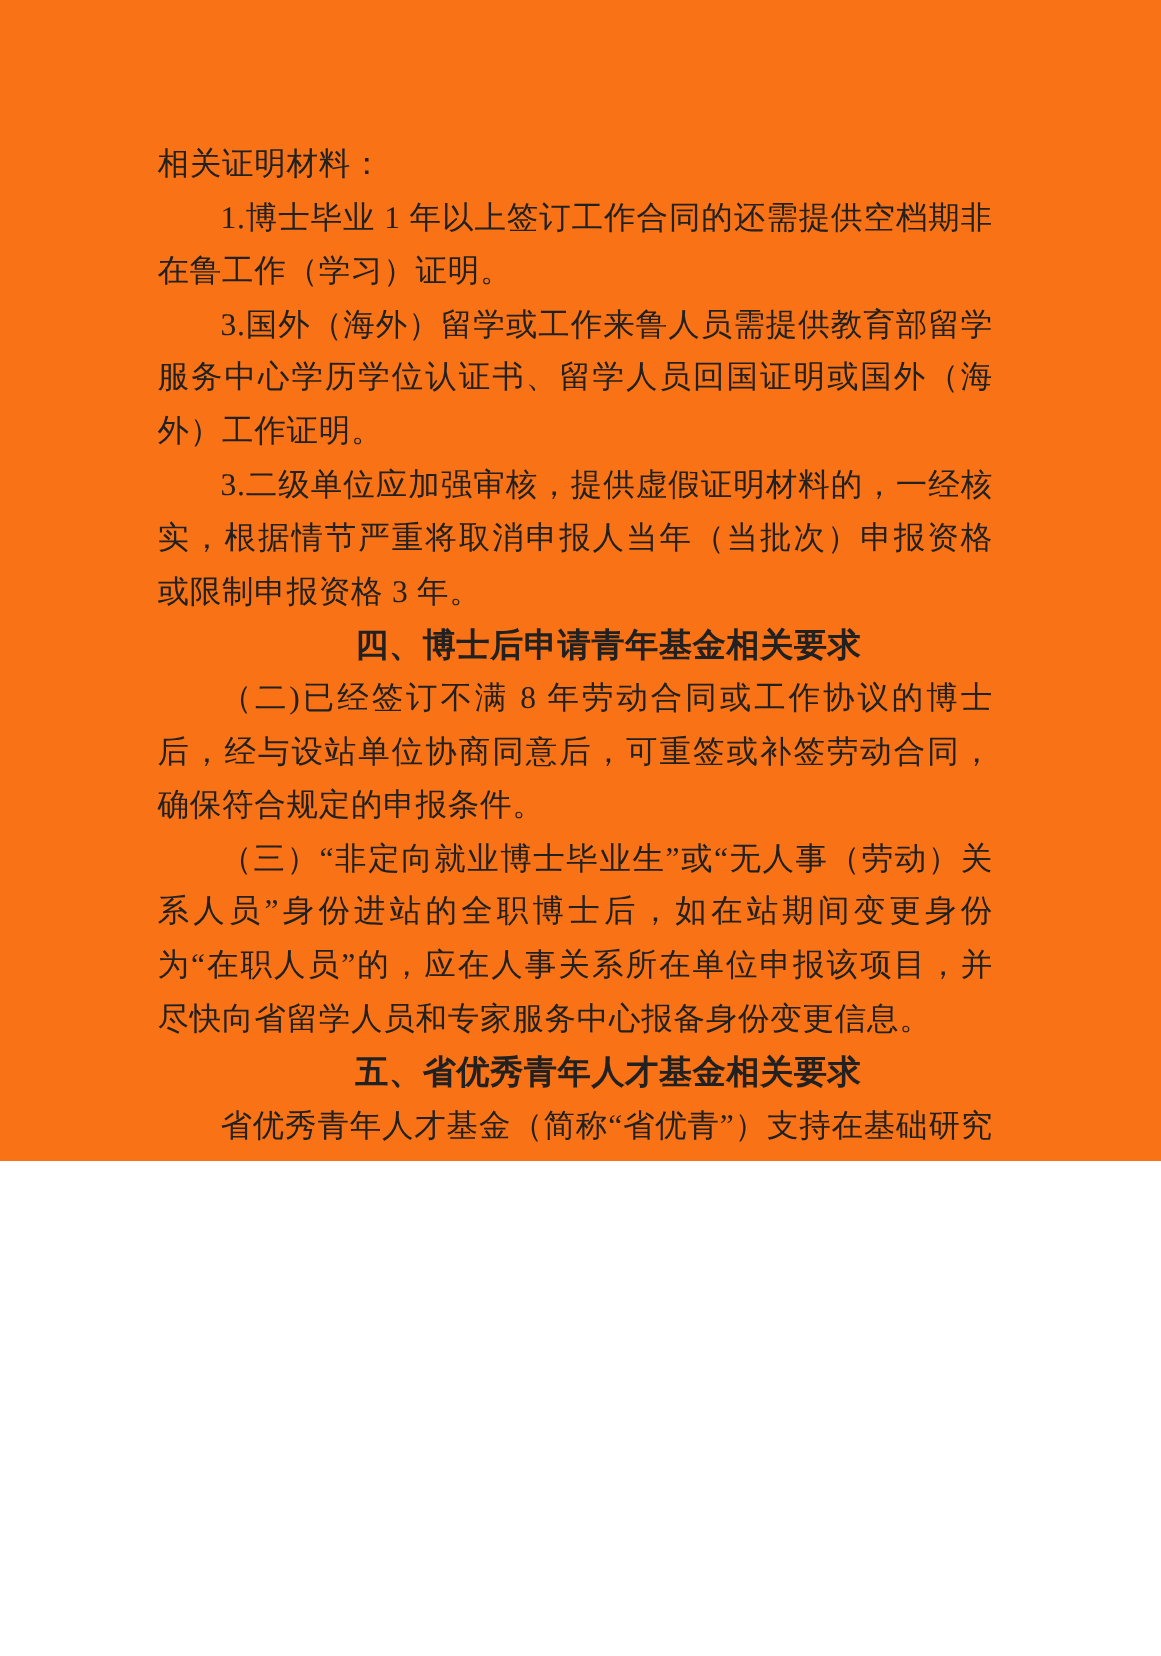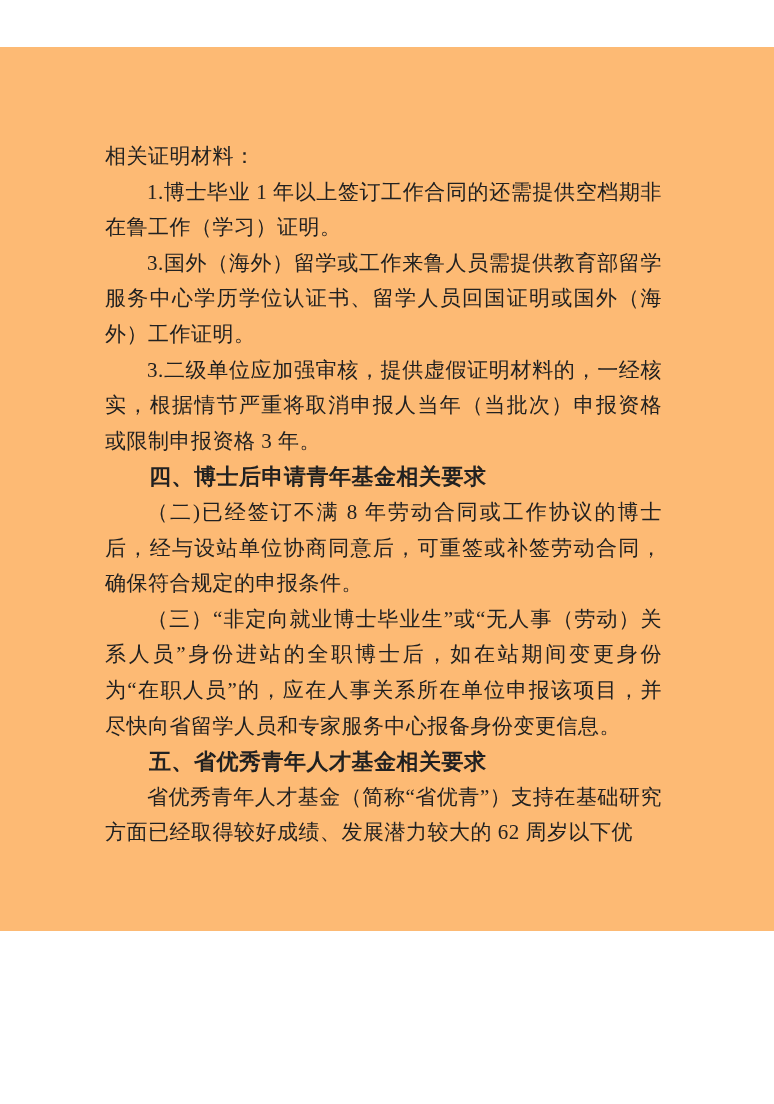--- a/index.html
+++ b/index.html
@@ -10,10 +10,9 @@
   .page {
     position: relative;
     width: 774px;
-    height: 884px;
-    background: #fdba74;
+    height: 774px;
+    background: #f97316;
     overflow: hidden;
-    margin-top: 47px;
   }
   .text-block {
     position: absolute;

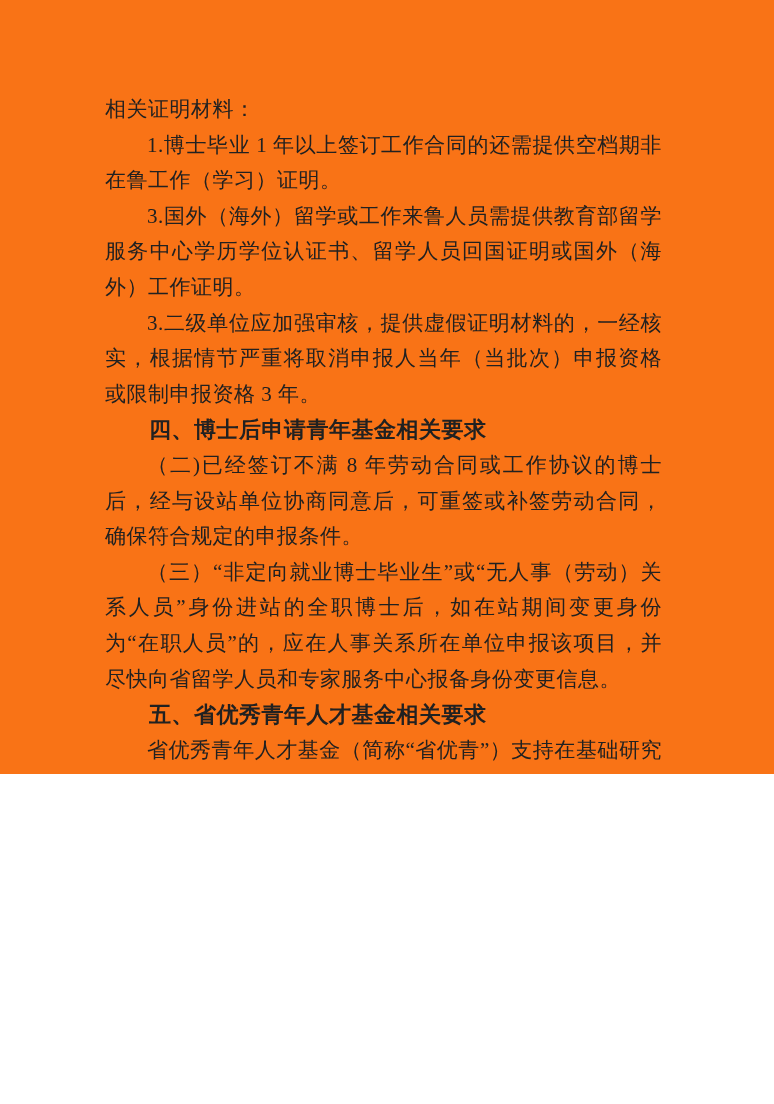--- a/index.html
+++ b/index.html
@@ -37,7 +37,7 @@
     font-family: "Liberation Sans", "DejaVu Sans", sans-serif;
     font-weight: 700;
     font-size: 22px;
-    text-align: left;
+    text-align: center;
     text-indent: 2em;
     letter-spacing: 0.5px;
   }

